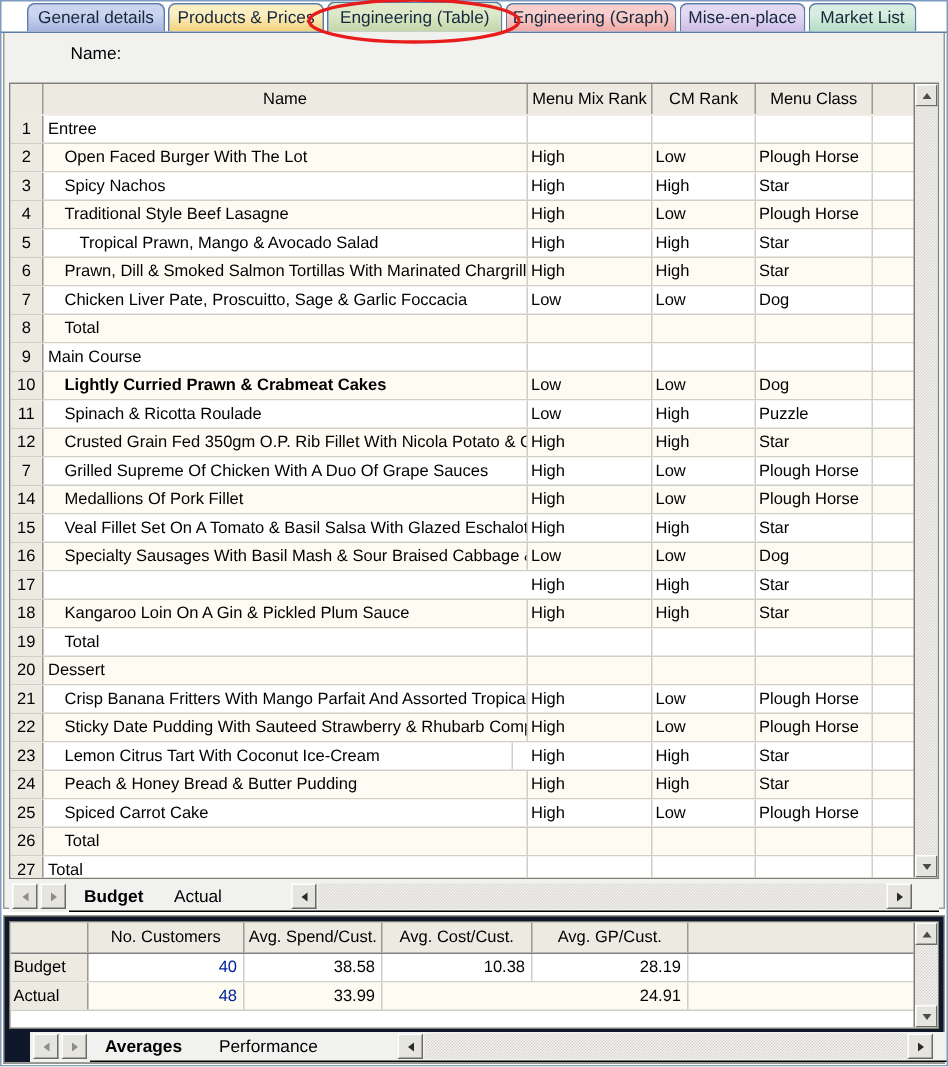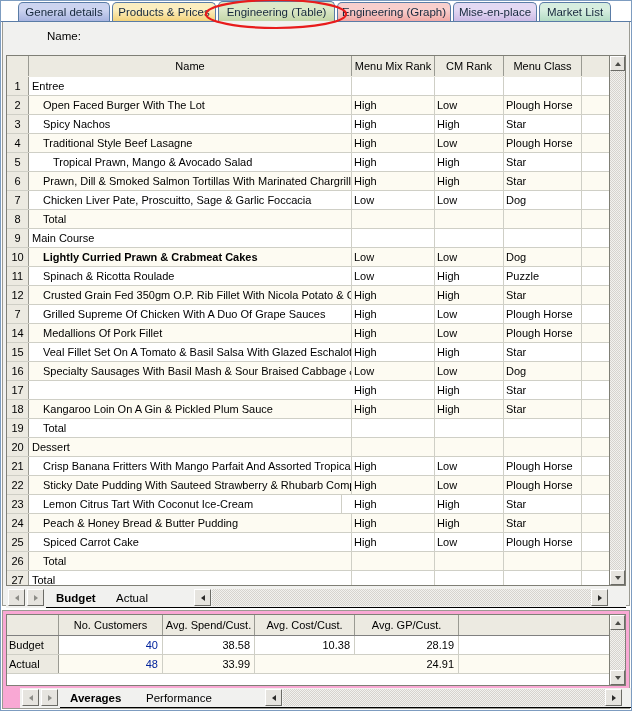--- a/index.html
+++ b/index.html
@@ -104,7 +104,7 @@
   
   #lower{
     position:absolute;left:2px;top:610px;width:628px;height:99px;
-    background:#f9a8d4;border:1px solid #9b9b93;box-sizing:border-box;
+    background:#0f172a;border:1px solid #9b9b93;box-sizing:border-box;
   }
   #lgrid{position:absolute;left:3px;top:3px;width:620px;height:72px;
     background:#fff;border:1px solid #7f7f76;box-sizing:border-box;overflow:hidden;}

